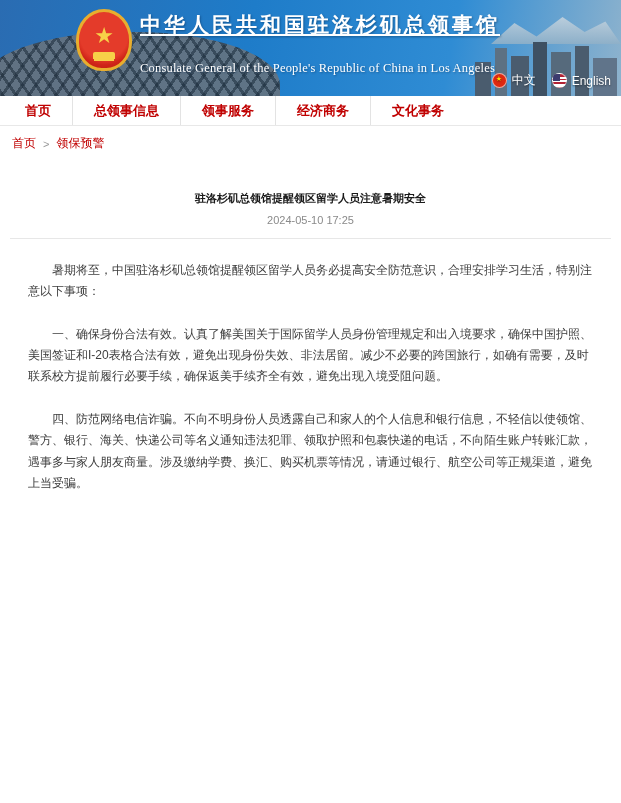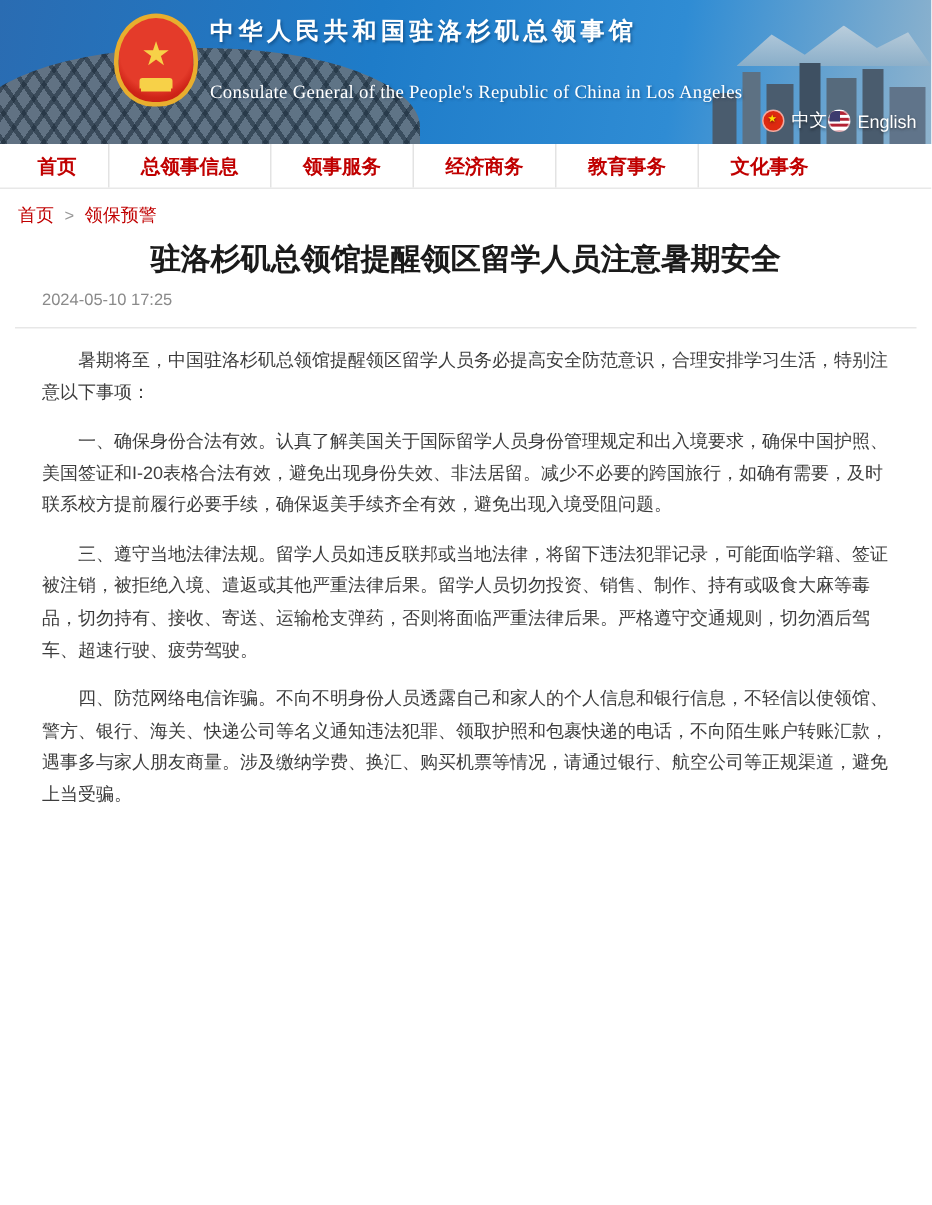--- a/index.html
+++ b/index.html
@@ -32,8 +32,8 @@
     width:22px; height:7px; background:#f7d148; border-radius:2px 2px 0 0;
     box-shadow:0 3px 0 -1px #f7d148; }
   .banner-titles { position:absolute; left:140px; top:11px; color:#fff; }
-  .banner-title-cn { font-size:16px; font-weight:bold; letter-spacing:3px;
-    font-family:"DejaVu Serif","Liberation Serif",serif; text-shadow:1px 1px 2px rgba(0,40,80,.45); }
+  .banner-title-cn { font-size:21px; font-weight:bold; letter-spacing:3px;
+    font-family:"DejaVu Serif","Liberation Serif",serif; text-shadow:1px 1px 2px rgba(0,40,80,.45);text-decoration:underline; }
   .banner-title-en { font-size:12.5px; margin-top:22px; letter-spacing:.2px;
     font-family:"Liberation Serif","DejaVu Serif",serif; text-shadow:1px 1px 2px rgba(0,40,80,.45); }
   .lang-switch { position:absolute; right:10px; bottom:7px; display:flex; align-items:center; }

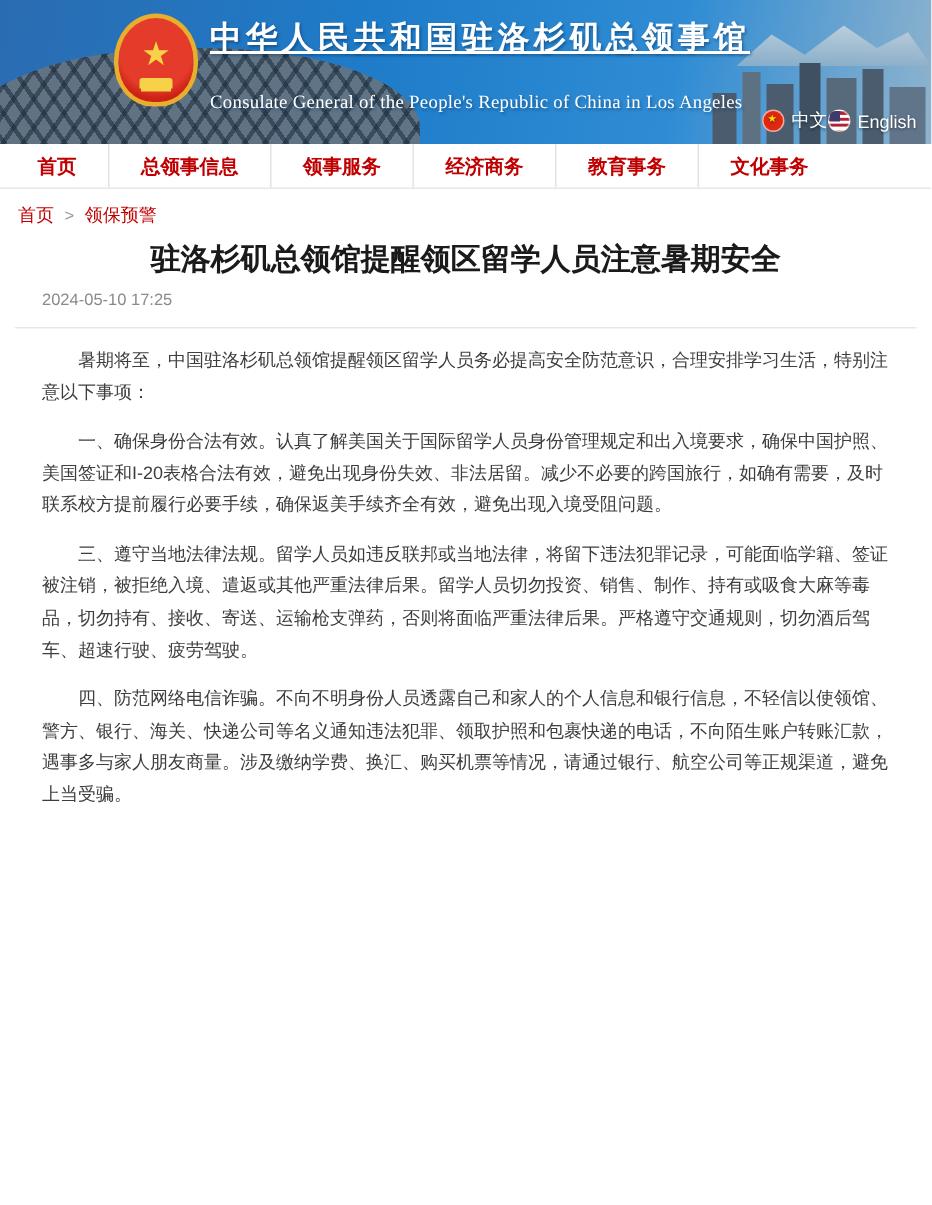--- a/index.html
+++ b/index.html
@@ -36,7 +36,7 @@
     font-family:"DejaVu Serif","Liberation Serif",serif; text-shadow:1px 1px 2px rgba(0,40,80,.45);text-decoration:underline; }
   .banner-title-en { font-size:12.5px; margin-top:22px; letter-spacing:.2px;
     font-family:"Liberation Serif","DejaVu Serif",serif; text-shadow:1px 1px 2px rgba(0,40,80,.45); }
-  .lang-switch { position:absolute; right:10px; bottom:7px; display:flex; align-items:center; }
+  .lang-switch { position:absolute; right:10px; bottom:7px; display:flex; gap:16px; align-items:center; }
   .lang-item { display:flex; align-items:center; gap:5px; color:#fff; font-size:12px; cursor:pointer;
     text-shadow:0 1px 2px rgba(0,0,0,.5); }
   .flag { width:15px; height:15px; border-radius:50%; display:inline-block; border:1px solid rgba(255,255,255,.6); }

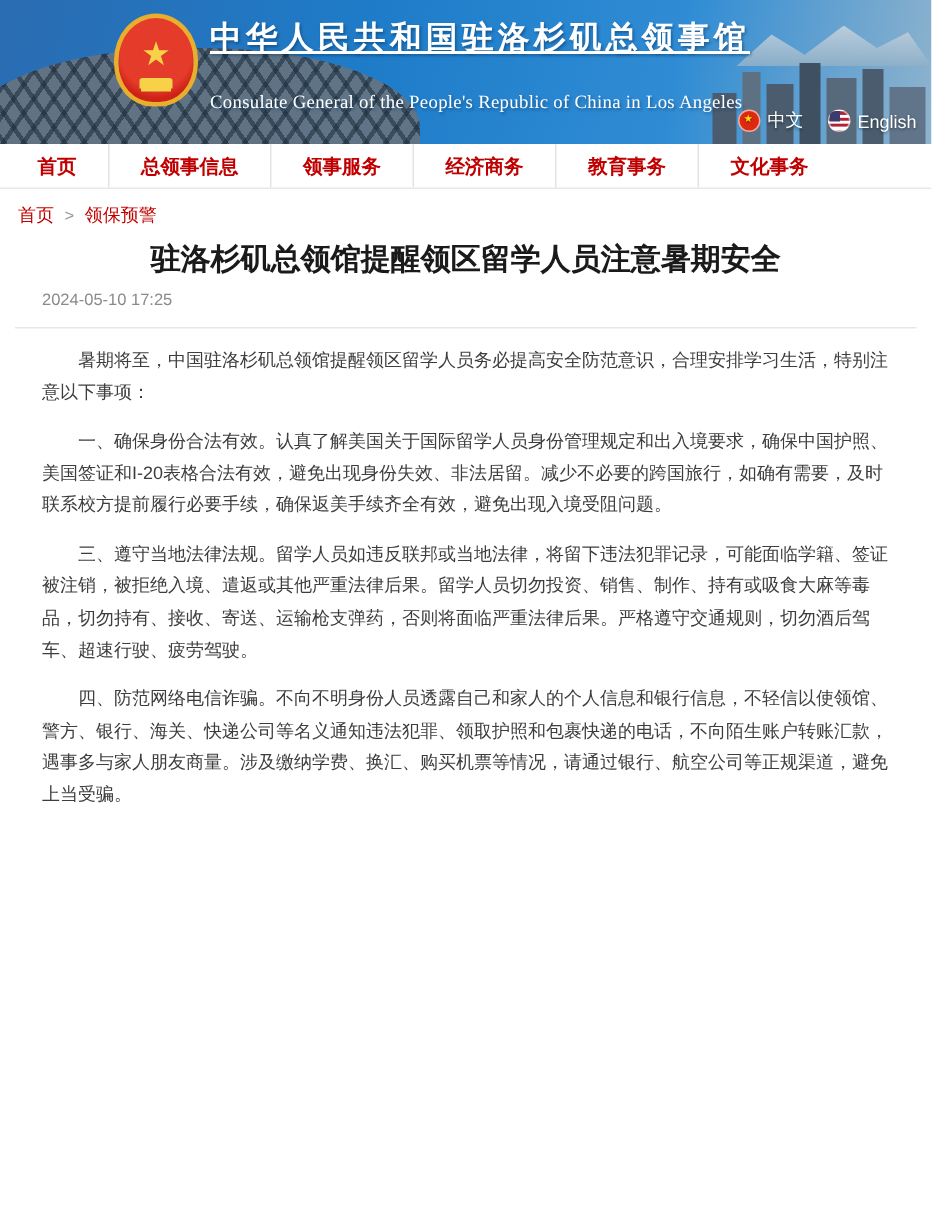--- a/index.html
+++ b/index.html
@@ -101,7 +101,6 @@
   <span class="nav-item">总领事信息</span>
   <span class="nav-item">领事服务</span>
   <span class="nav-item">经济商务</span>
-  <span class="nav-item">教育事务</span>
   <span class="nav-item">文化事务</span>
 
 </div>

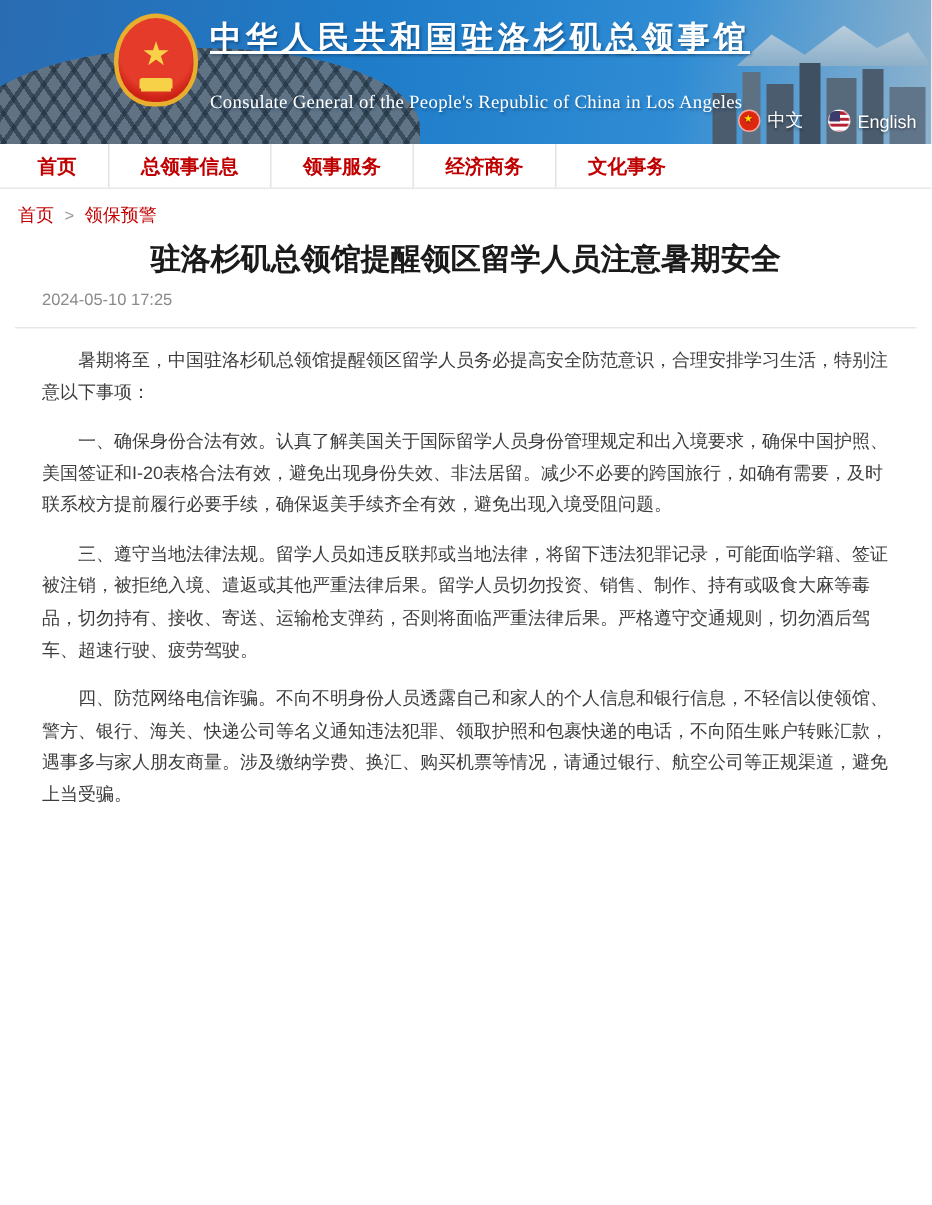--- a/index.html
+++ b/index.html
@@ -56,7 +56,7 @@
   .crumb-current { color:#c00000; }
   
   .article { padding:0 28px; }
-  .article-title { text-align:center; font-size:20px; font-weight:bold; color:#1a1a1a; }
+  .article-title { text-align:center; font-size:11px; font-weight:bold; color:#1a1a1a; margin-top:32px; }
   .article-date { text-align:left; font-size:11px; color:#8a8a8a; margin-top:8px; }
   .article-divider { border:none; border-top:1px solid #e7e7e7; margin:12px -18px 4px; }
   .article p { font-size:12px; line-height:1.78; text-indent:2em; margin-top:11px; color:#3d3d3d; }

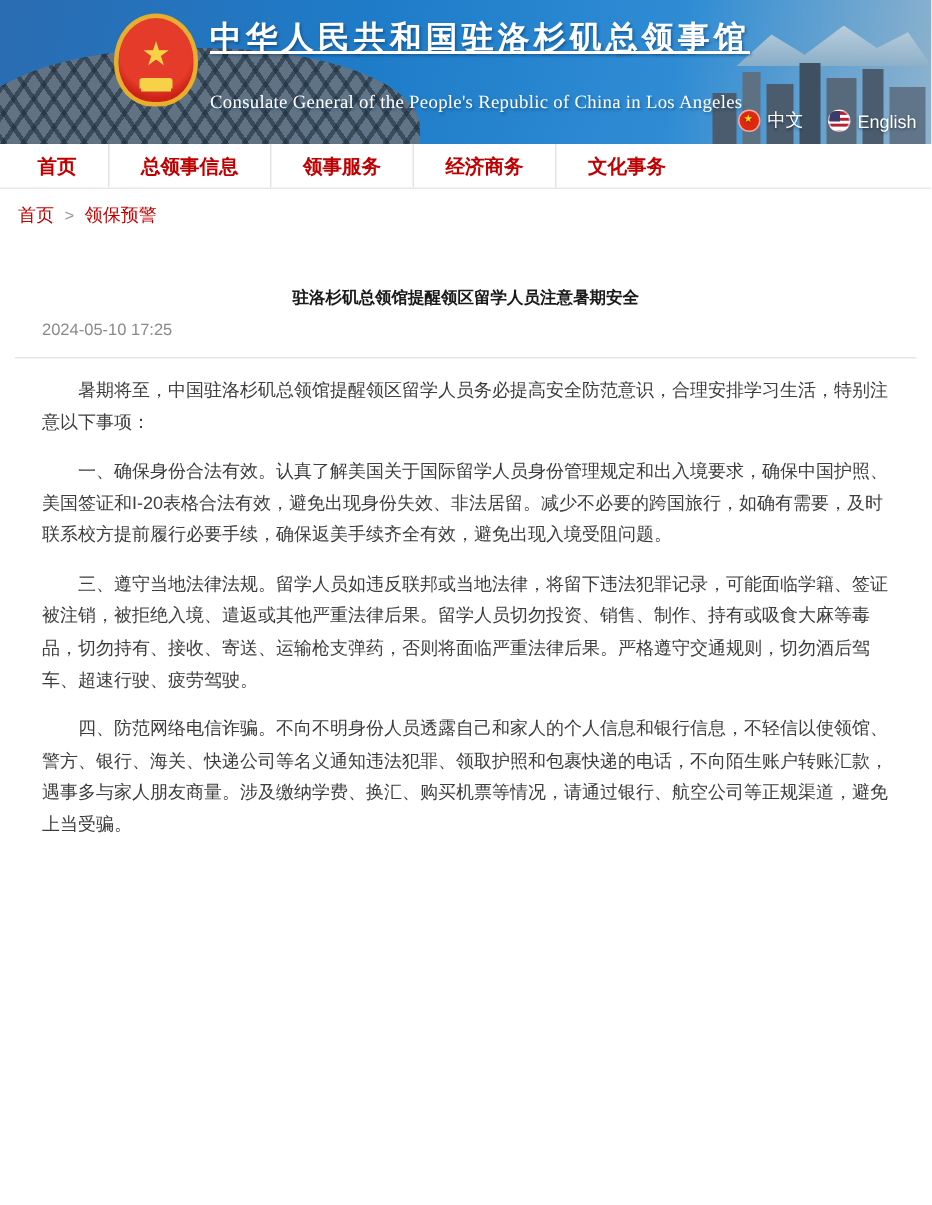--- a/index.html
+++ b/index.html
@@ -57,7 +57,7 @@
   
   .article { padding:0 28px; }
   .article-title { text-align:center; font-size:11px; font-weight:bold; color:#1a1a1a; margin-top:32px; }
-  .article-date { text-align:left; font-size:11px; color:#8a8a8a; margin-top:8px; }
+  .article-date { text-align:center; font-size:11px; color:#8a8a8a; margin-top:8px; }
   .article-divider { border:none; border-top:1px solid #e7e7e7; margin:12px -18px 4px; }
   .article p { font-size:12px; line-height:1.78; text-indent:2em; margin-top:11px; color:#3d3d3d; }
 </style>

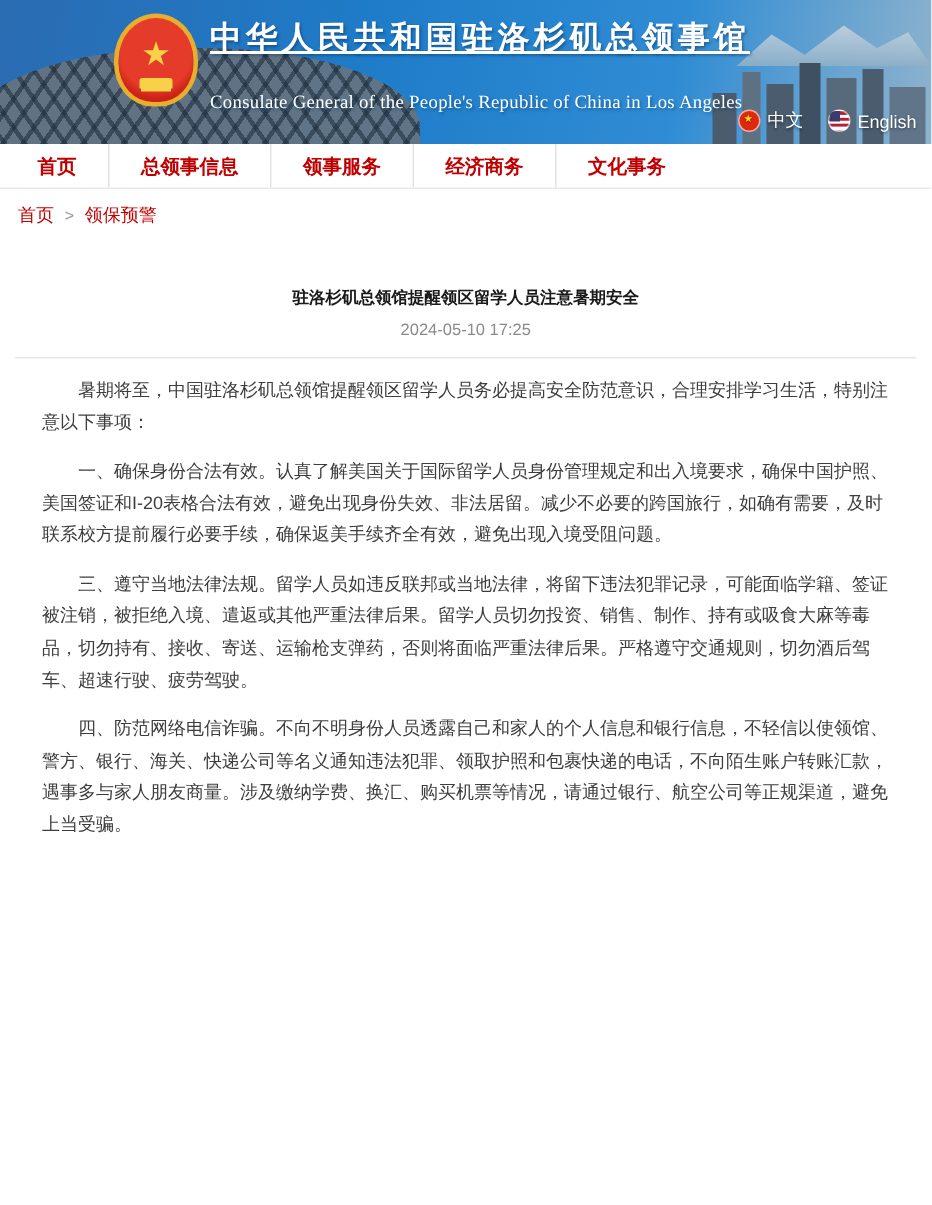--- a/index.html
+++ b/index.html
@@ -59,7 +59,7 @@
   .article-title { text-align:center; font-size:11px; font-weight:bold; color:#1a1a1a; margin-top:32px; }
   .article-date { text-align:center; font-size:11px; color:#8a8a8a; margin-top:8px; }
   .article-divider { border:none; border-top:1px solid #e7e7e7; margin:12px -18px 4px; }
-  .article p { font-size:12px; line-height:1.78; text-indent:2em; margin-top:11px; color:#3d3d3d; }
+  .article p { font-size:12px; line-height:1.78; text-indent:2em; margin-top:21px; color:#3d3d3d; }
 </style>
 </head>
 <body>

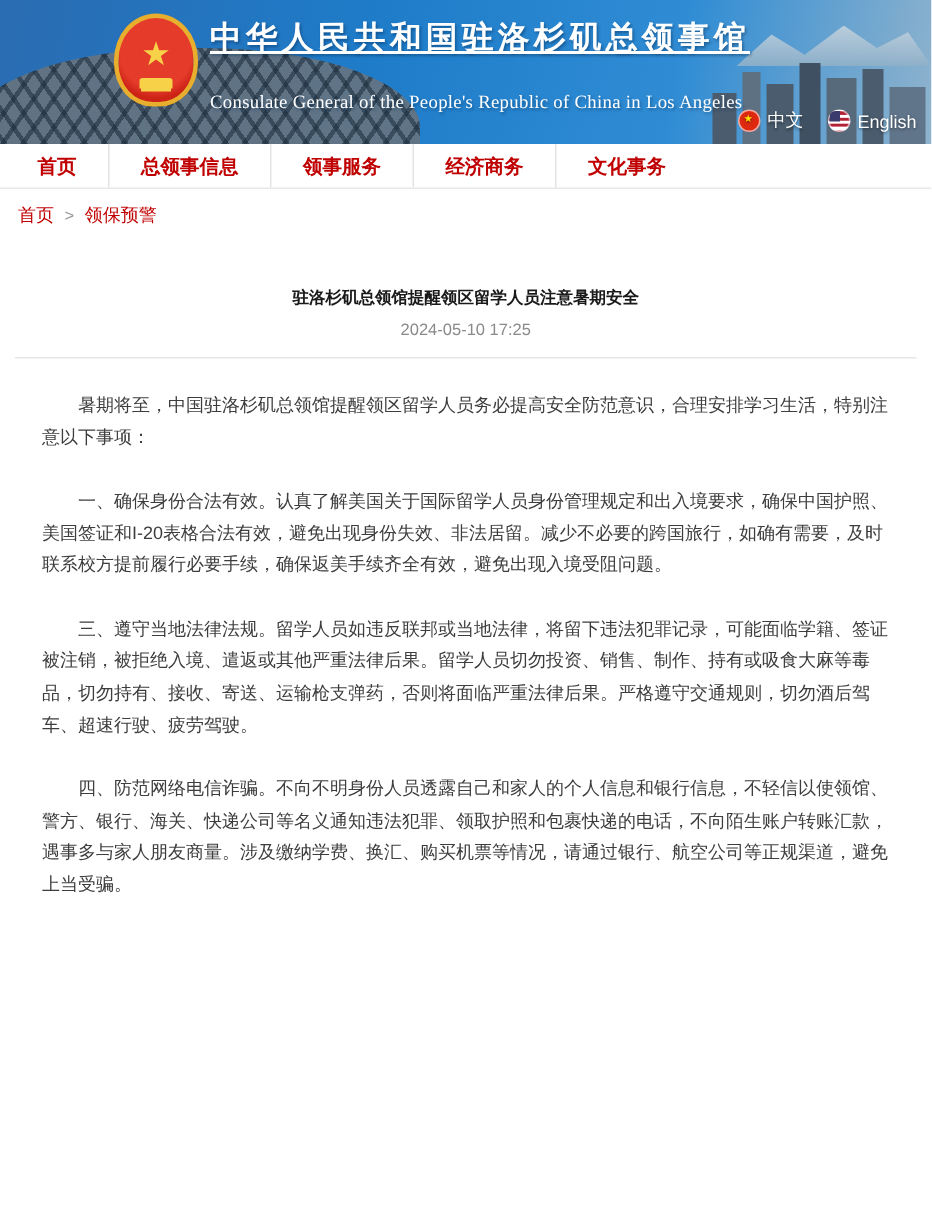--- a/index.html
+++ b/index.html
@@ -117,7 +117,6 @@
   <hr class="article-divider">
   <p>暑期将至，中国驻洛杉矶总领馆提醒领区留学人员务必提高安全防范意识，合理安排学习生活，特别注意以下事项：</p>
   <p>一、确保身份合法有效。认真了解美国关于国际留学人员身份管理规定和出入境要求，确保中国护照、美国签证和I-20表格合法有效，避免出现身份失效、非法居留。减少不必要的跨国旅行，如确有需要，及时联系校方提前履行必要手续，确保返美手续齐全有效，避免出现入境受阻问题。</p>
-  <p>三、遵守当地法律法规。留学人员如违反联邦或当地法律，将留下违法犯罪记录，可能面临学籍、签证被注销，被拒绝入境、遣返或其他严重法律后果。留学人员切勿投资、销售、制作、持有或吸食大麻等毒品，切勿持有、接收、寄送、运输枪支弹药，否则将面临严重法律后果。严格遵守交通规则，切勿酒后驾车、超速行驶、疲劳驾驶。</p>
   <p>四、防范网络电信诈骗。不向不明身份人员透露自己和家人的个人信息和银行信息，不轻信以使领馆、警方、银行、海关、快递公司等名义通知违法犯罪、领取护照和包裹快递的电话，不向陌生账户转账汇款，遇事多与家人朋友商量。涉及缴纳学费、换汇、购买机票等情况，请通过银行、航空公司等正规渠道，避免上当受骗。</p>
 
 </div>

